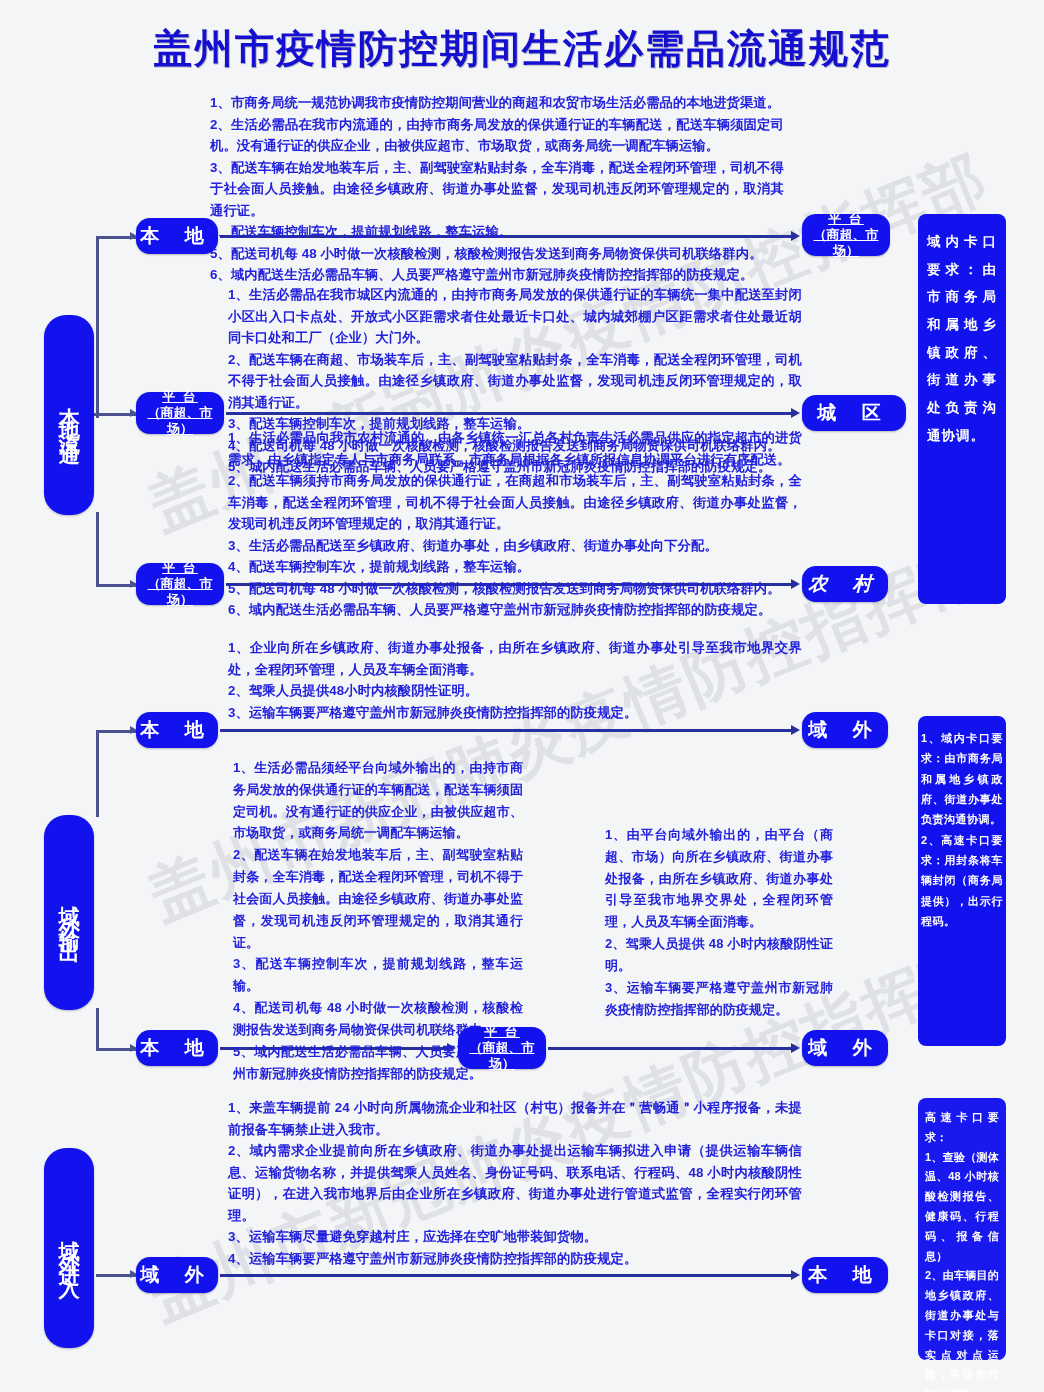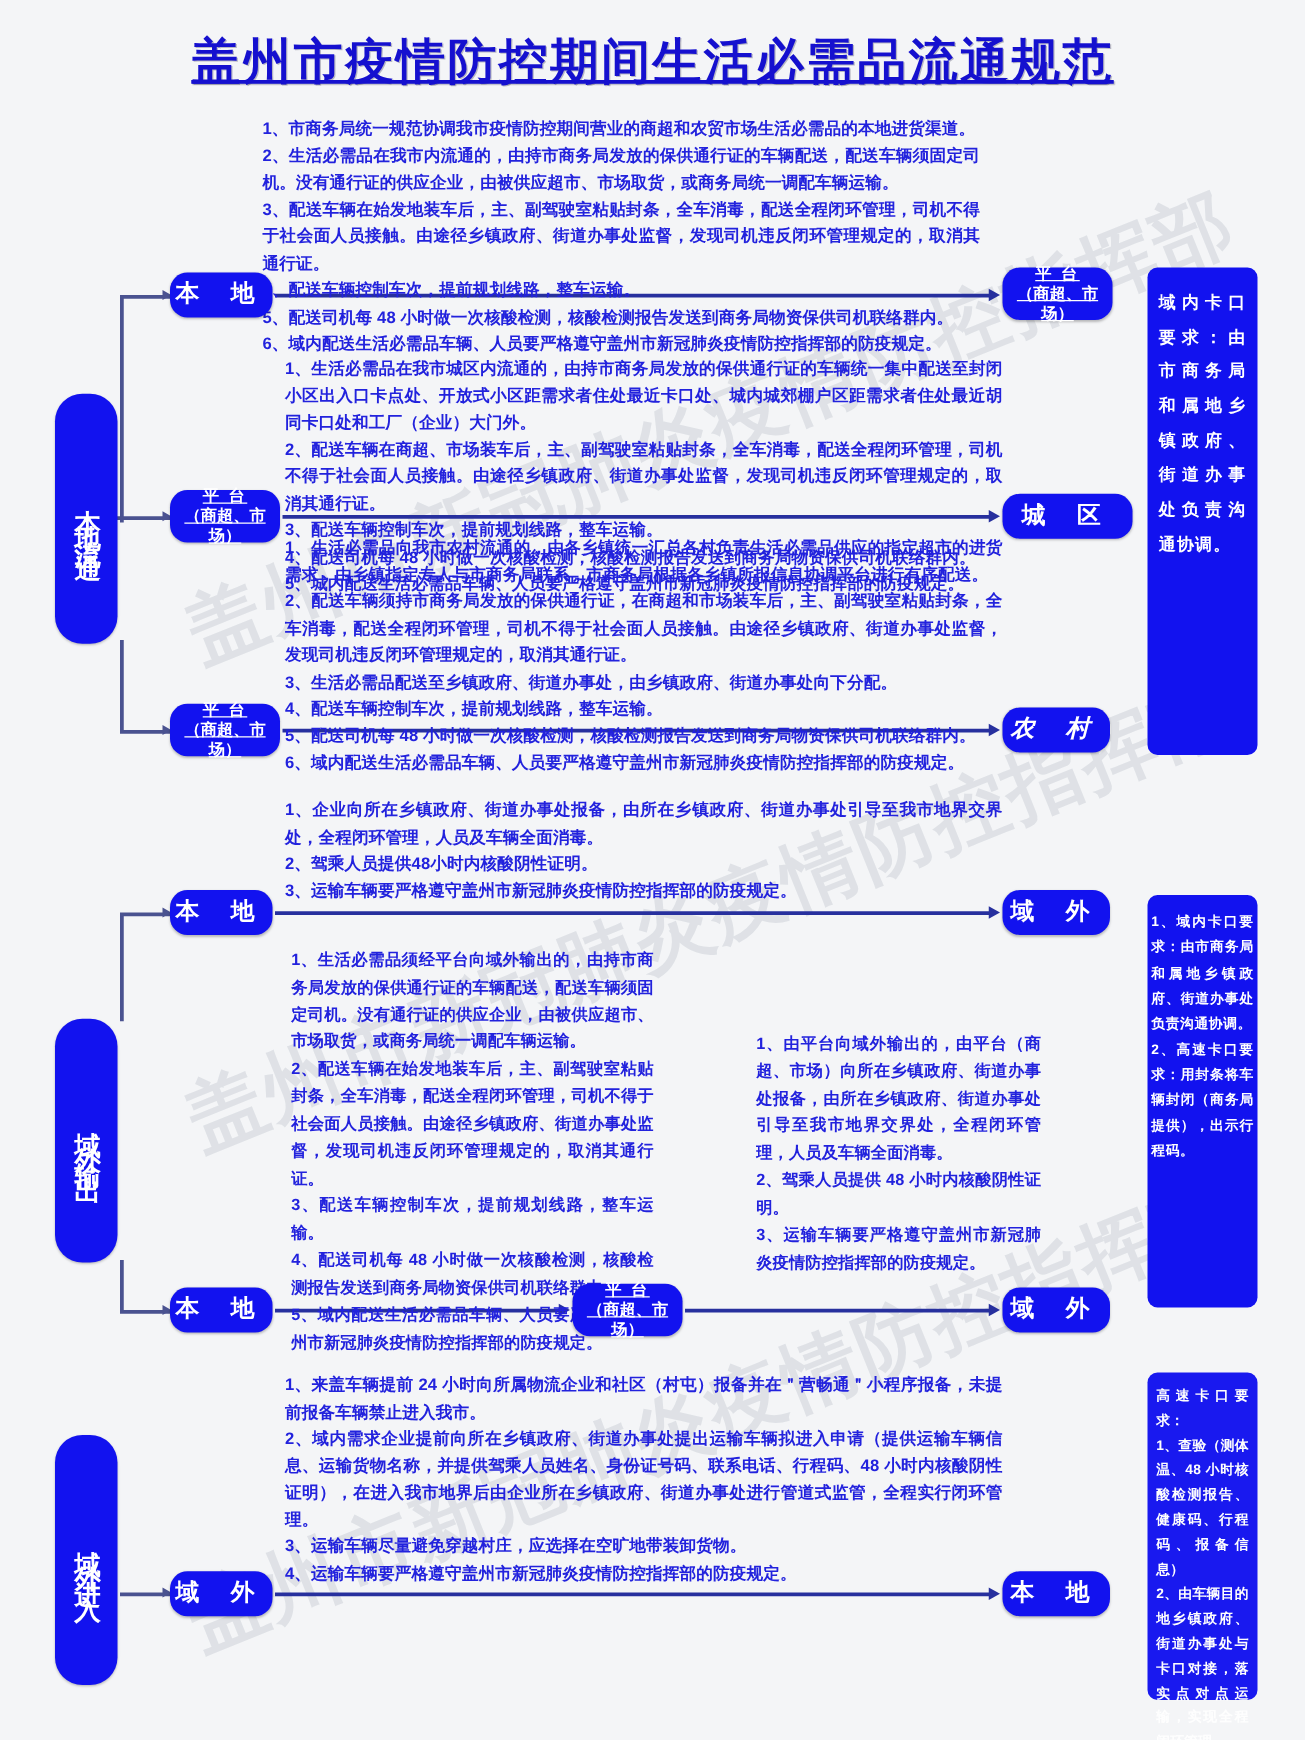--- a/index.html
+++ b/index.html
@@ -30,7 +30,6 @@
     font-size:39px;font-weight:bold;color:#1510cf;
     letter-spacing:2px;z-index:5;
     text-shadow:1px 1px 0 rgba(0,0,40,.25);
-    text-decoration:underline;
   }
 
   

